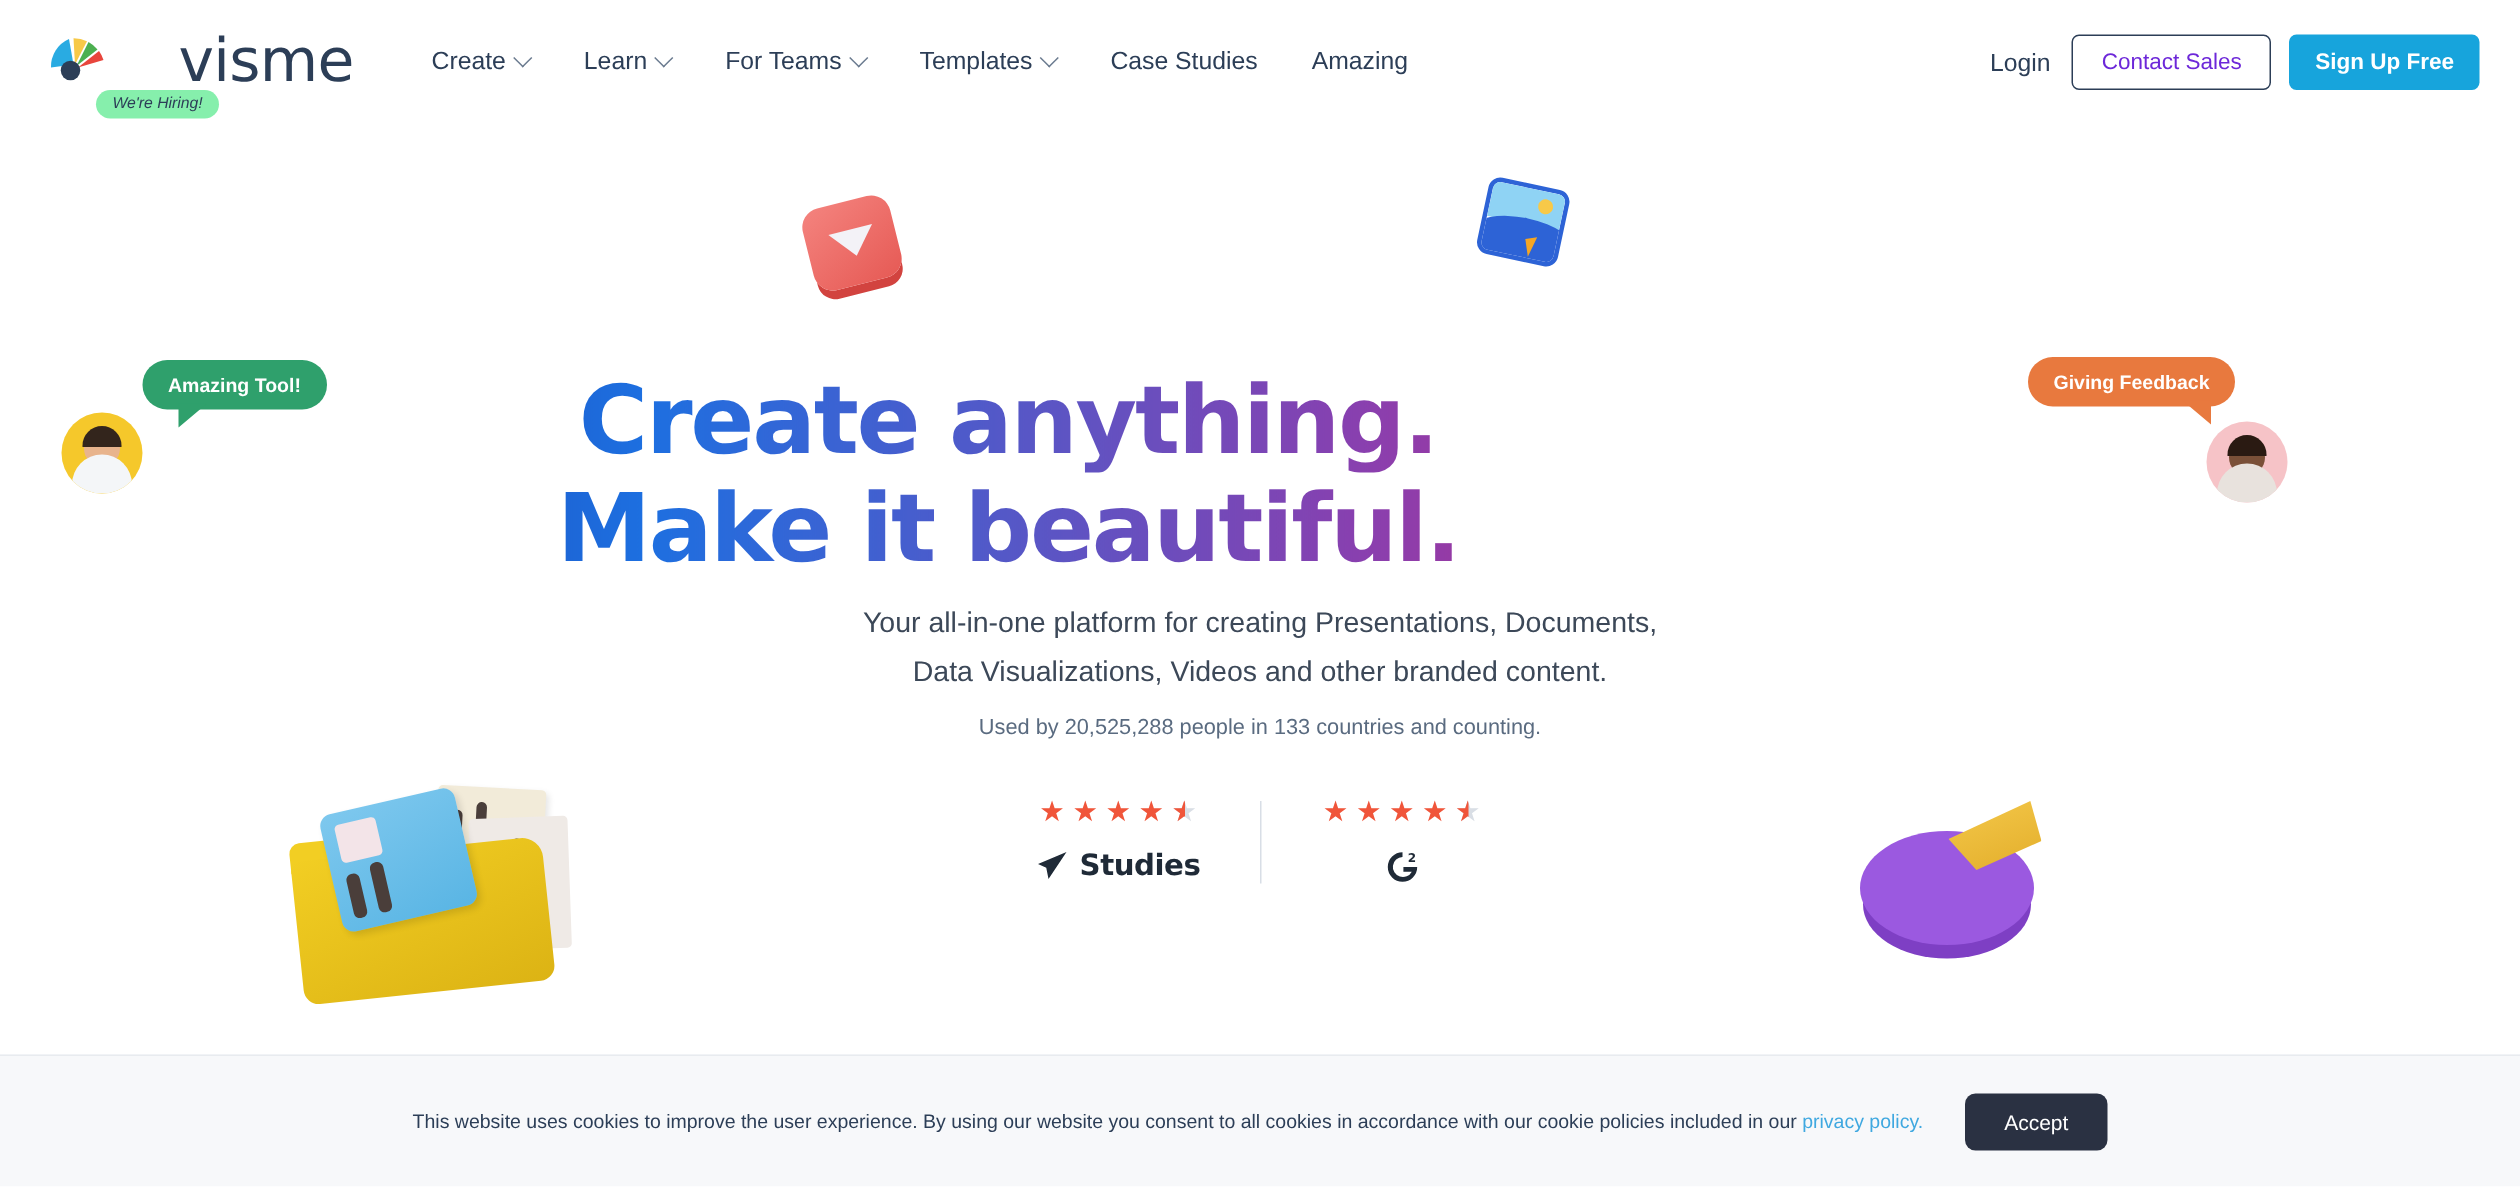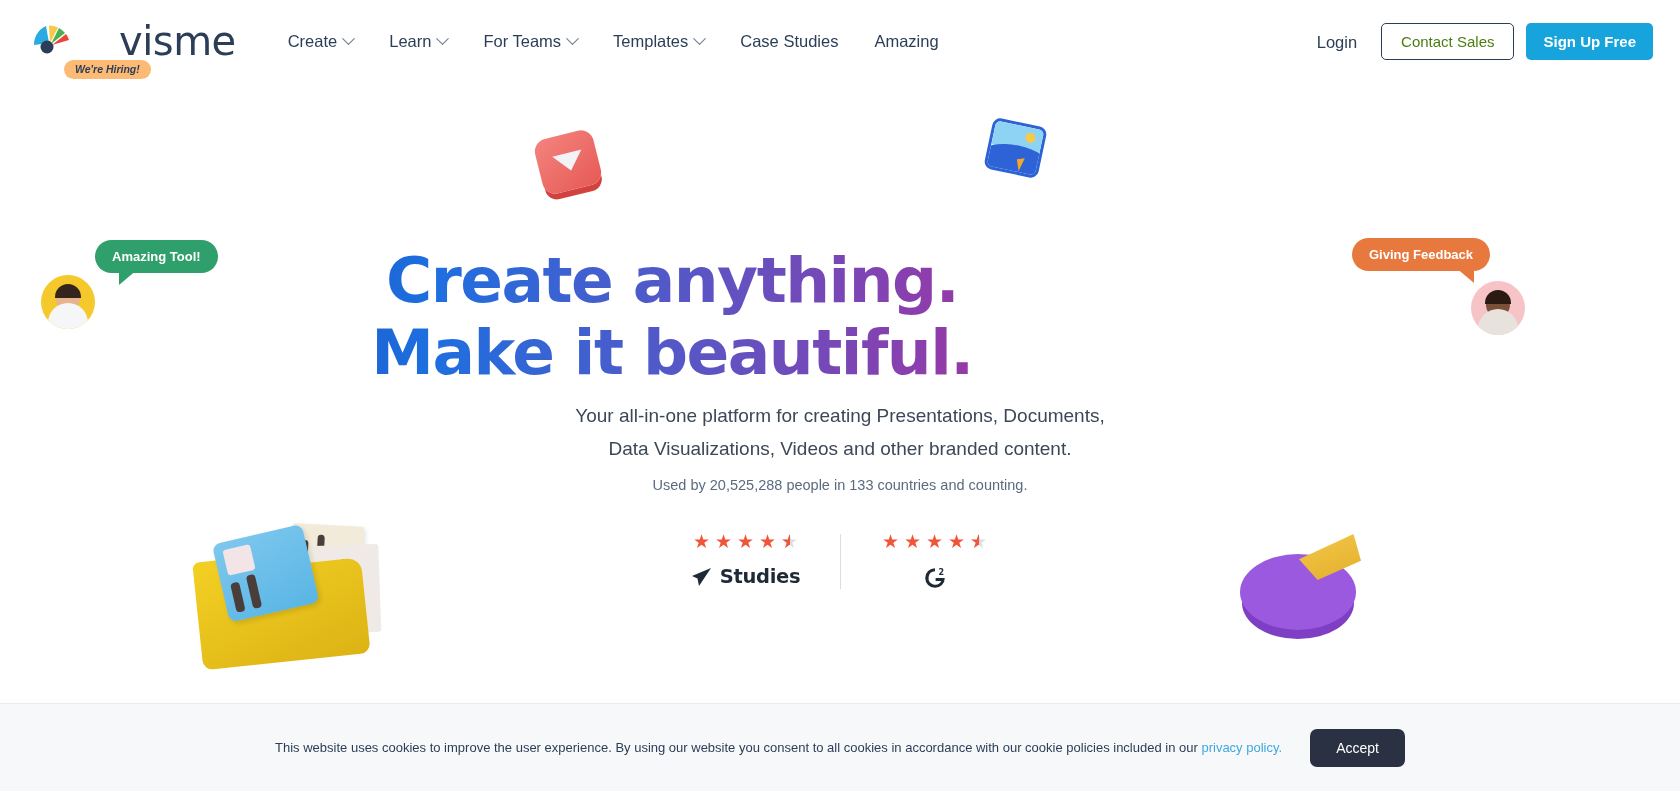--- a/index.html
+++ b/index.html
@@ -47,9 +47,9 @@
   }
   .login-link { font-size: 16.5px; color: #2C3E57; padding: 8px 14px; cursor: pointer; }
   .btn-outline {
-    font-size: 15px; color: #4d7c0f; background: #fff;
+    font-size: 15px; color: #6d28d9; background: #fff;
     border: 1.4px solid #2C3E57; border-radius: 5px;
-    padding: 9px 19px; margin-left: 10px; cursor: pointer;
+    padding: 9px 19px; cursor: pointer;
   }
   .btn-primary {
     font-size: 15px; color: #fff; background: #17A4DC;

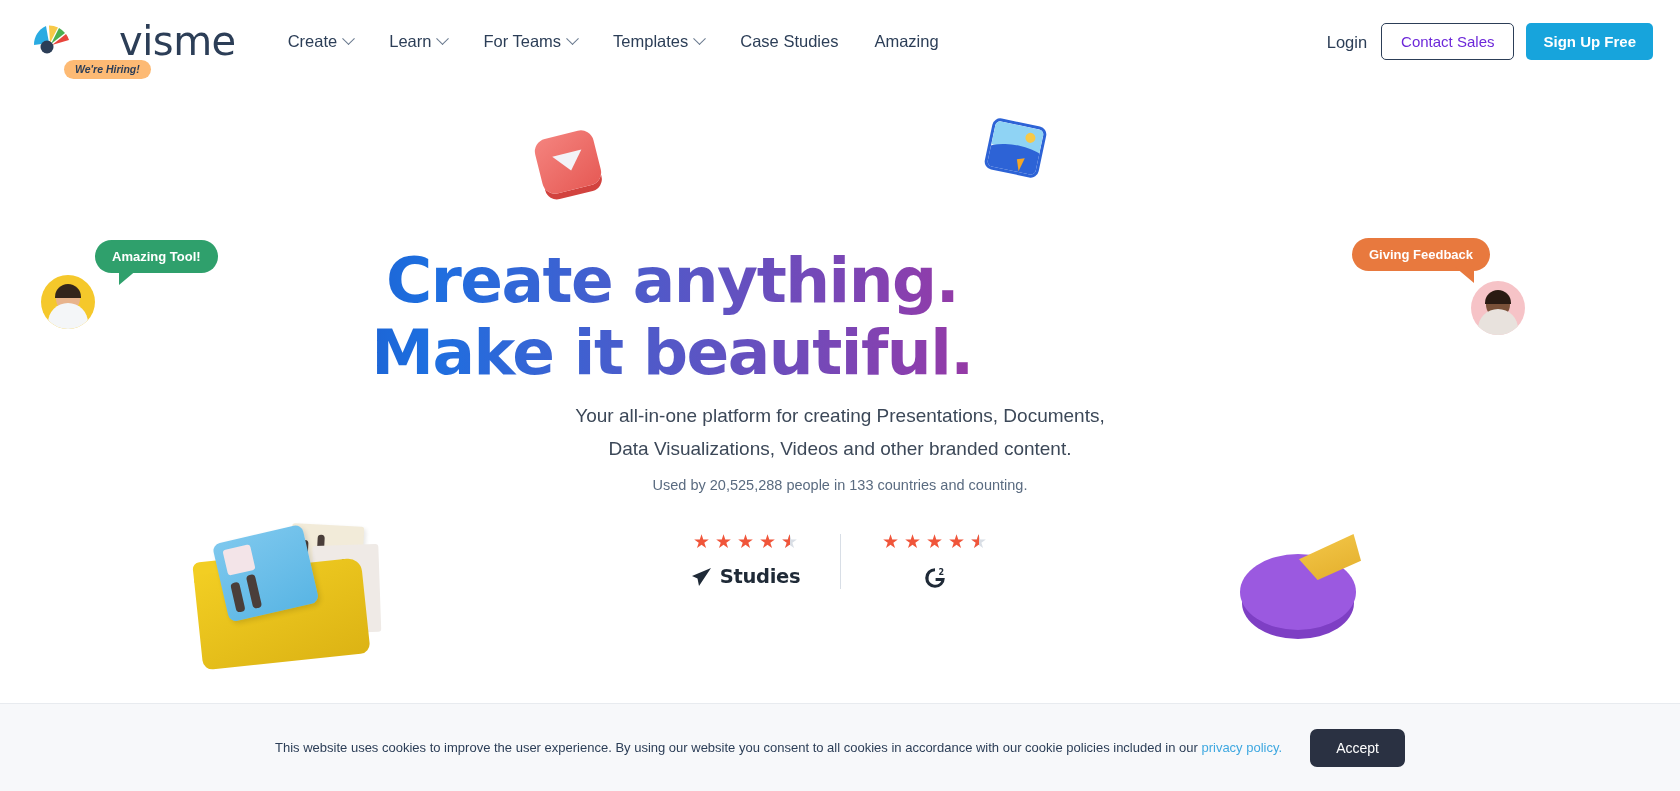--- a/index.html
+++ b/index.html
@@ -25,8 +25,8 @@
   }
   .hiring-badge {
     position: absolute; left: 34px; top: 42px;
-    background: #fdba74; color: #2C3E57;
-    font-size: 10.5px; font-style: italic; font-weight: 700;
+    background: #86efac; color: #2C3E57;
+    font-size: 10.5px; font-style: italic; font-weight: 400;
     padding: 3px 11px 4px; border-radius: 11px; white-space: nowrap;
   }
 

